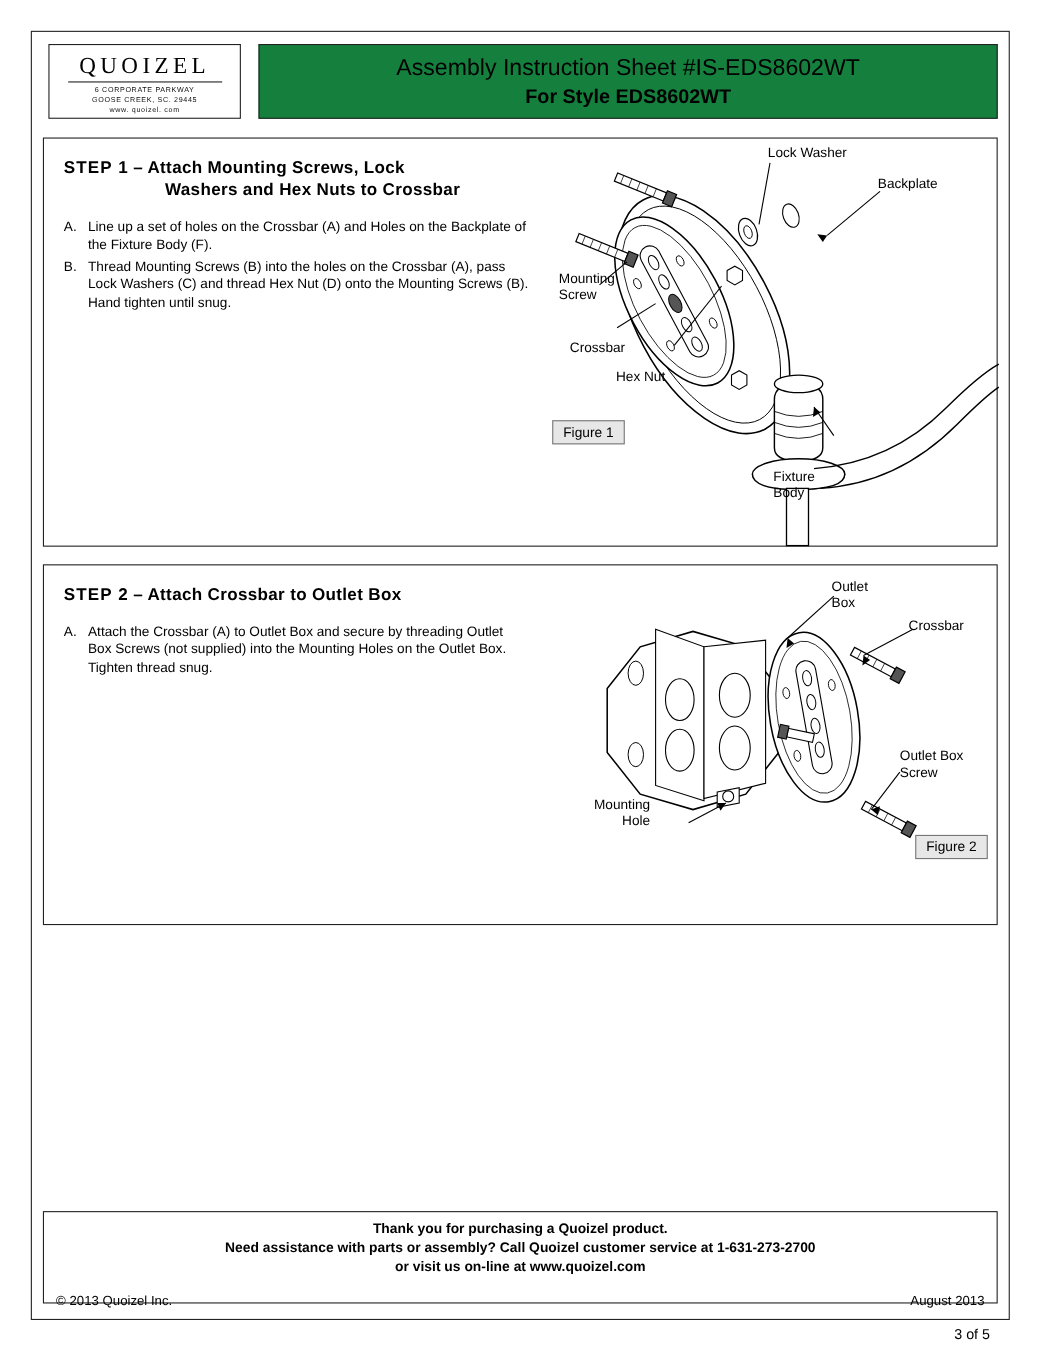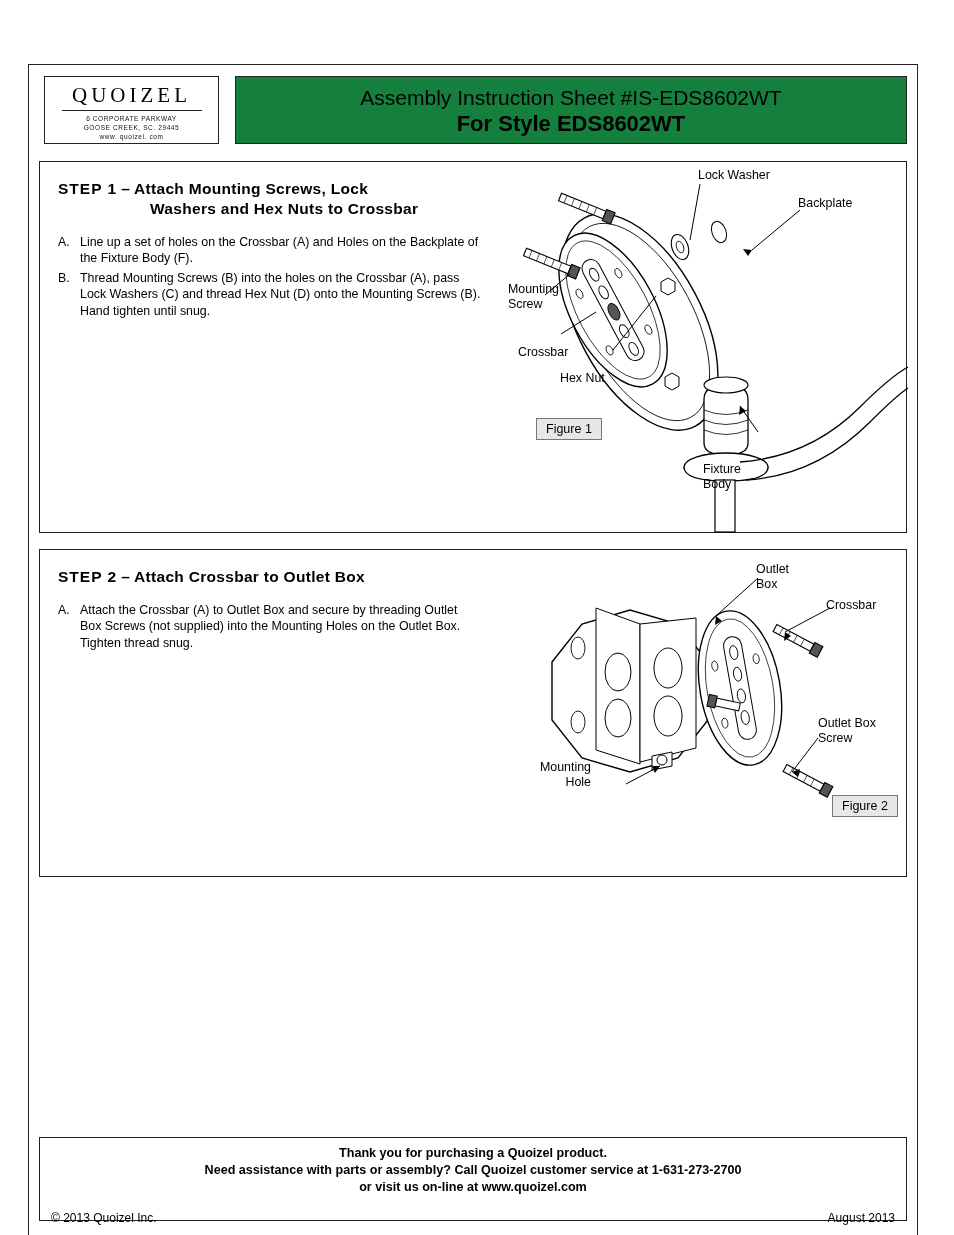--- a/index.html
+++ b/index.html
@@ -22,7 +22,6 @@
     height: 1172px;
     border: 1px solid #222;
     box-sizing: border-box;
-    margin-top: 36px;
   }
   
   .header {

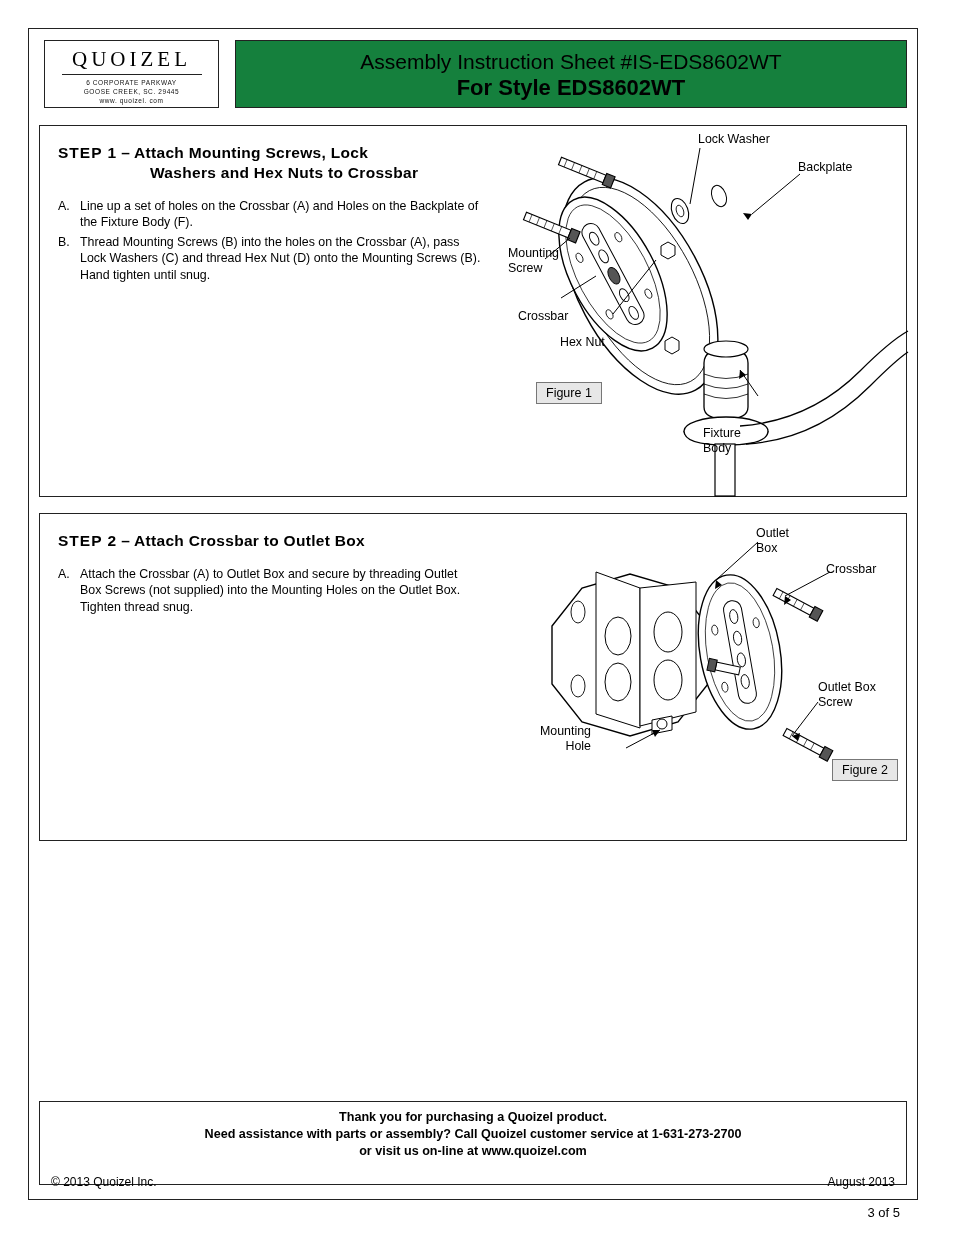--- a/index.html
+++ b/index.html
@@ -78,7 +78,7 @@
     line-height: 26px;
   }
   .title-line2 {
-    font-size: 22px;
+    font-size: 18px;
     font-weight: bold;
     line-height: 26px;
   }

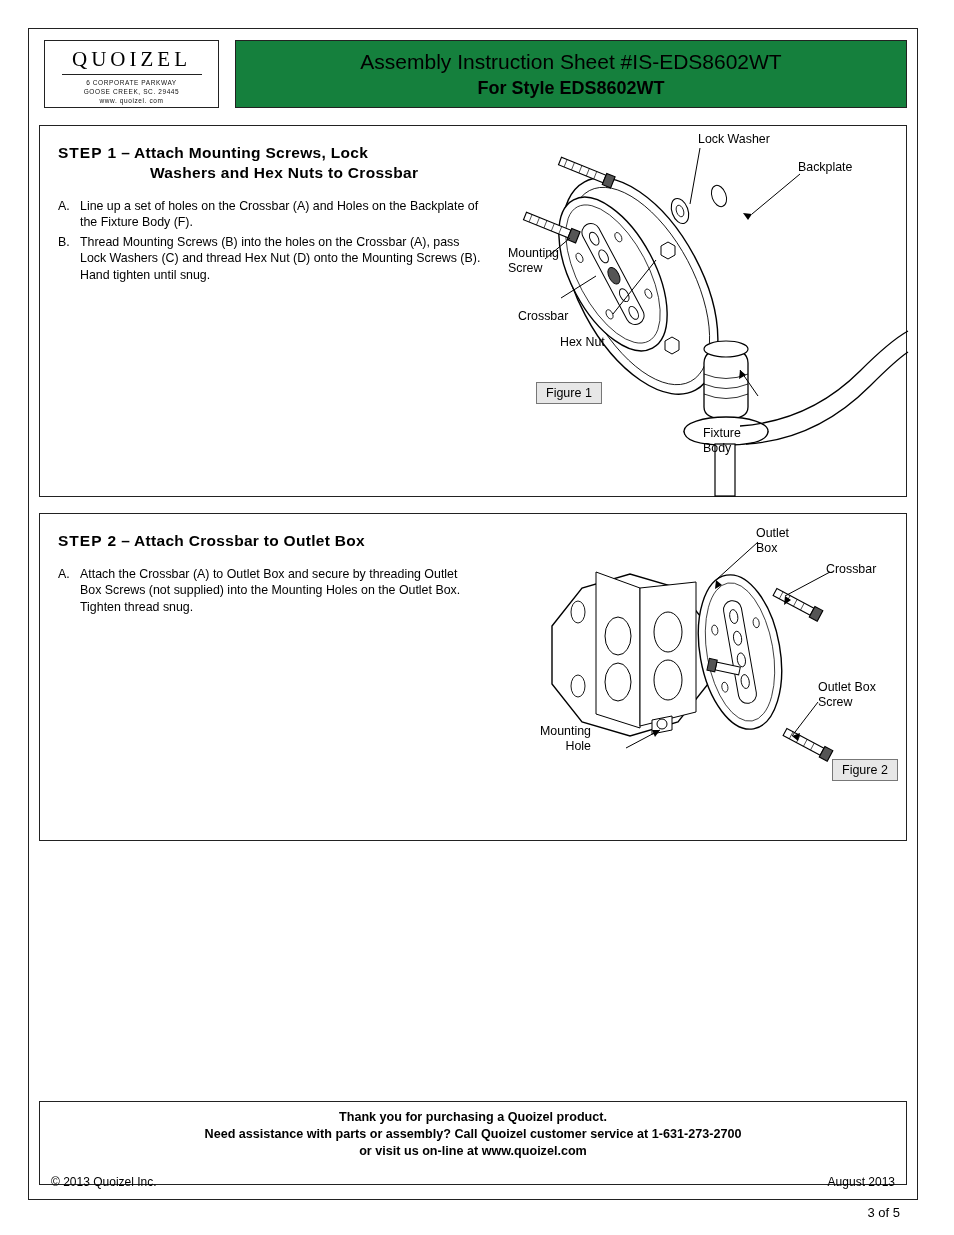--- a/index.html
+++ b/index.html
@@ -299,7 +299,7 @@
     <div class="cal" style="left:663px; top:300px;">Fixture
 Body</div>
 
-    <div class="fig-label" style="left:496px; top:256px;">Figure 1</div>
+    <div class="fig-label" style="left:462px; top:256px;">Figure 1</div>
   </div>
 
   <div class="panel" id="panel2">

